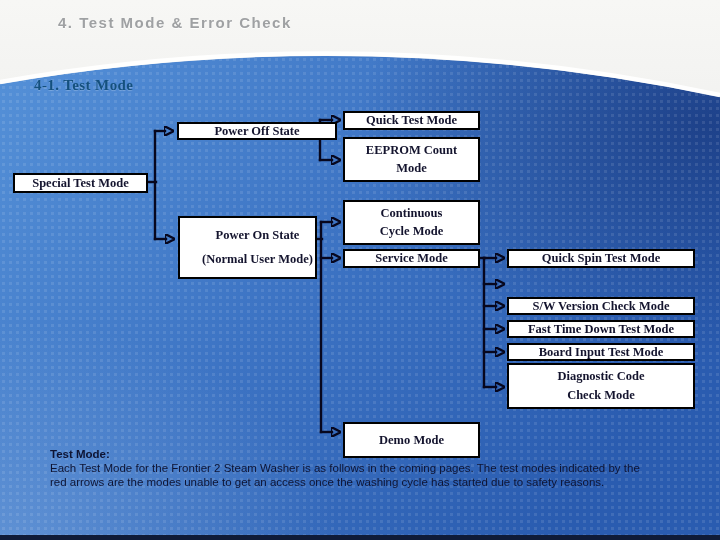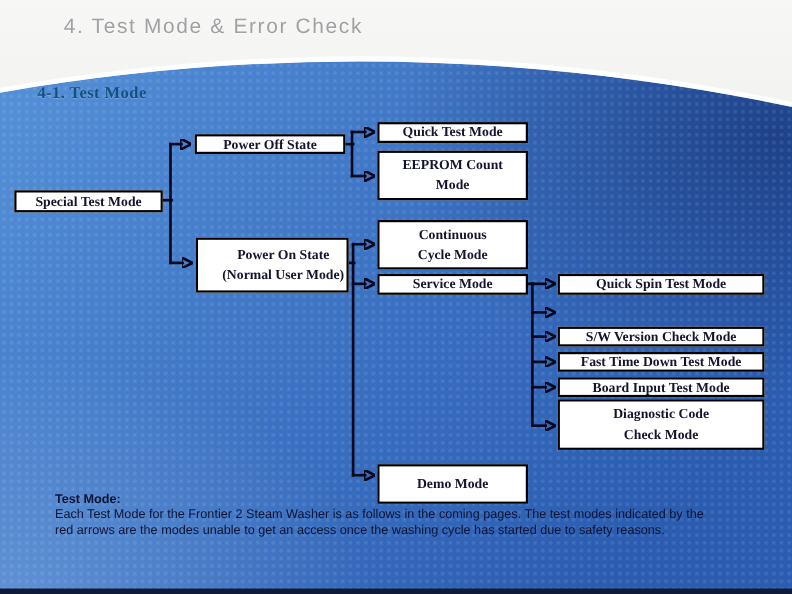--- a/index.html
+++ b/index.html
@@ -12,7 +12,7 @@
   .bg-svg { position:absolute; left:0; top:0; width:720px; height:540px; }
   .page-title {
     position:absolute; left:58px; top:14px;
-    font-size:19px; font-weight:normal; color:#9fa1a3;
+    font-size:15px; font-weight:bold; color:#9fa1a3;
     letter-spacing:1.5px; text-shadow:0 1px 0 rgba(255,255,255,0.8);
     white-space:nowrap;
   }

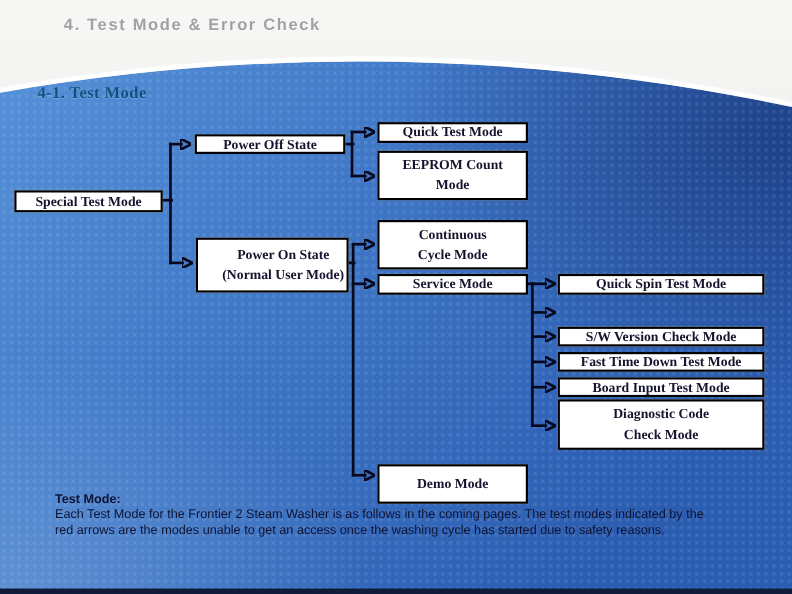--- a/index.html
+++ b/index.html
@@ -114,7 +114,7 @@
     <span>Special Test Mode</span>
   </div>
 
-  <div class="box" style="left:177px; top:122px; width:137px; height:18px;">
+  <div class="box" style="left:177px; top:122px; width:160px; height:18px;">
     <span>Power Off State</span>
   </div>
 

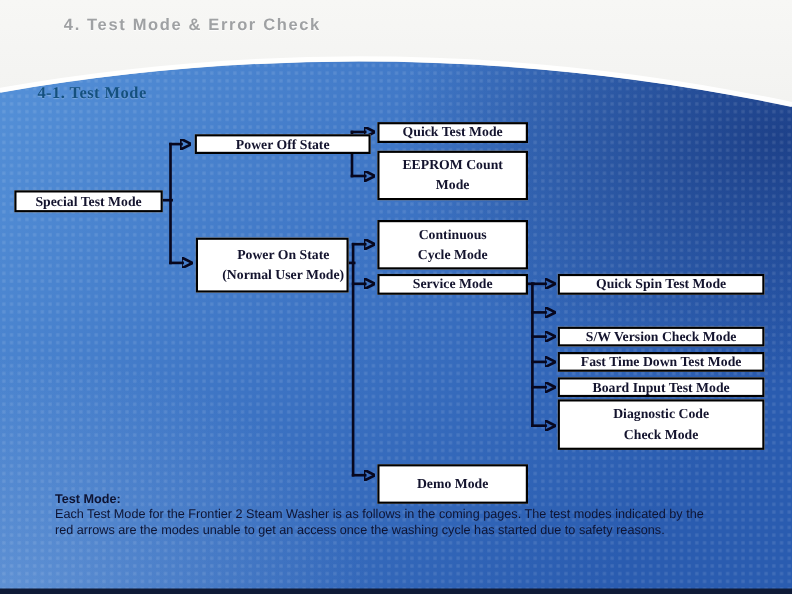--- a/index.html
+++ b/index.html
@@ -132,7 +132,7 @@
     <span>Cycle Mode</span>
   </div>
 
-  <div class="box two-line" style="left:178px; top:216px; width:139px; height:50px;padding-left:20px;">
+  <div class="box two-line" style="left:178px; top:216px; width:139px; height:63px;padding-left:20px;">
     <span>Power On State</span>
     <span>(Normal User Mode)</span>
   </div>

